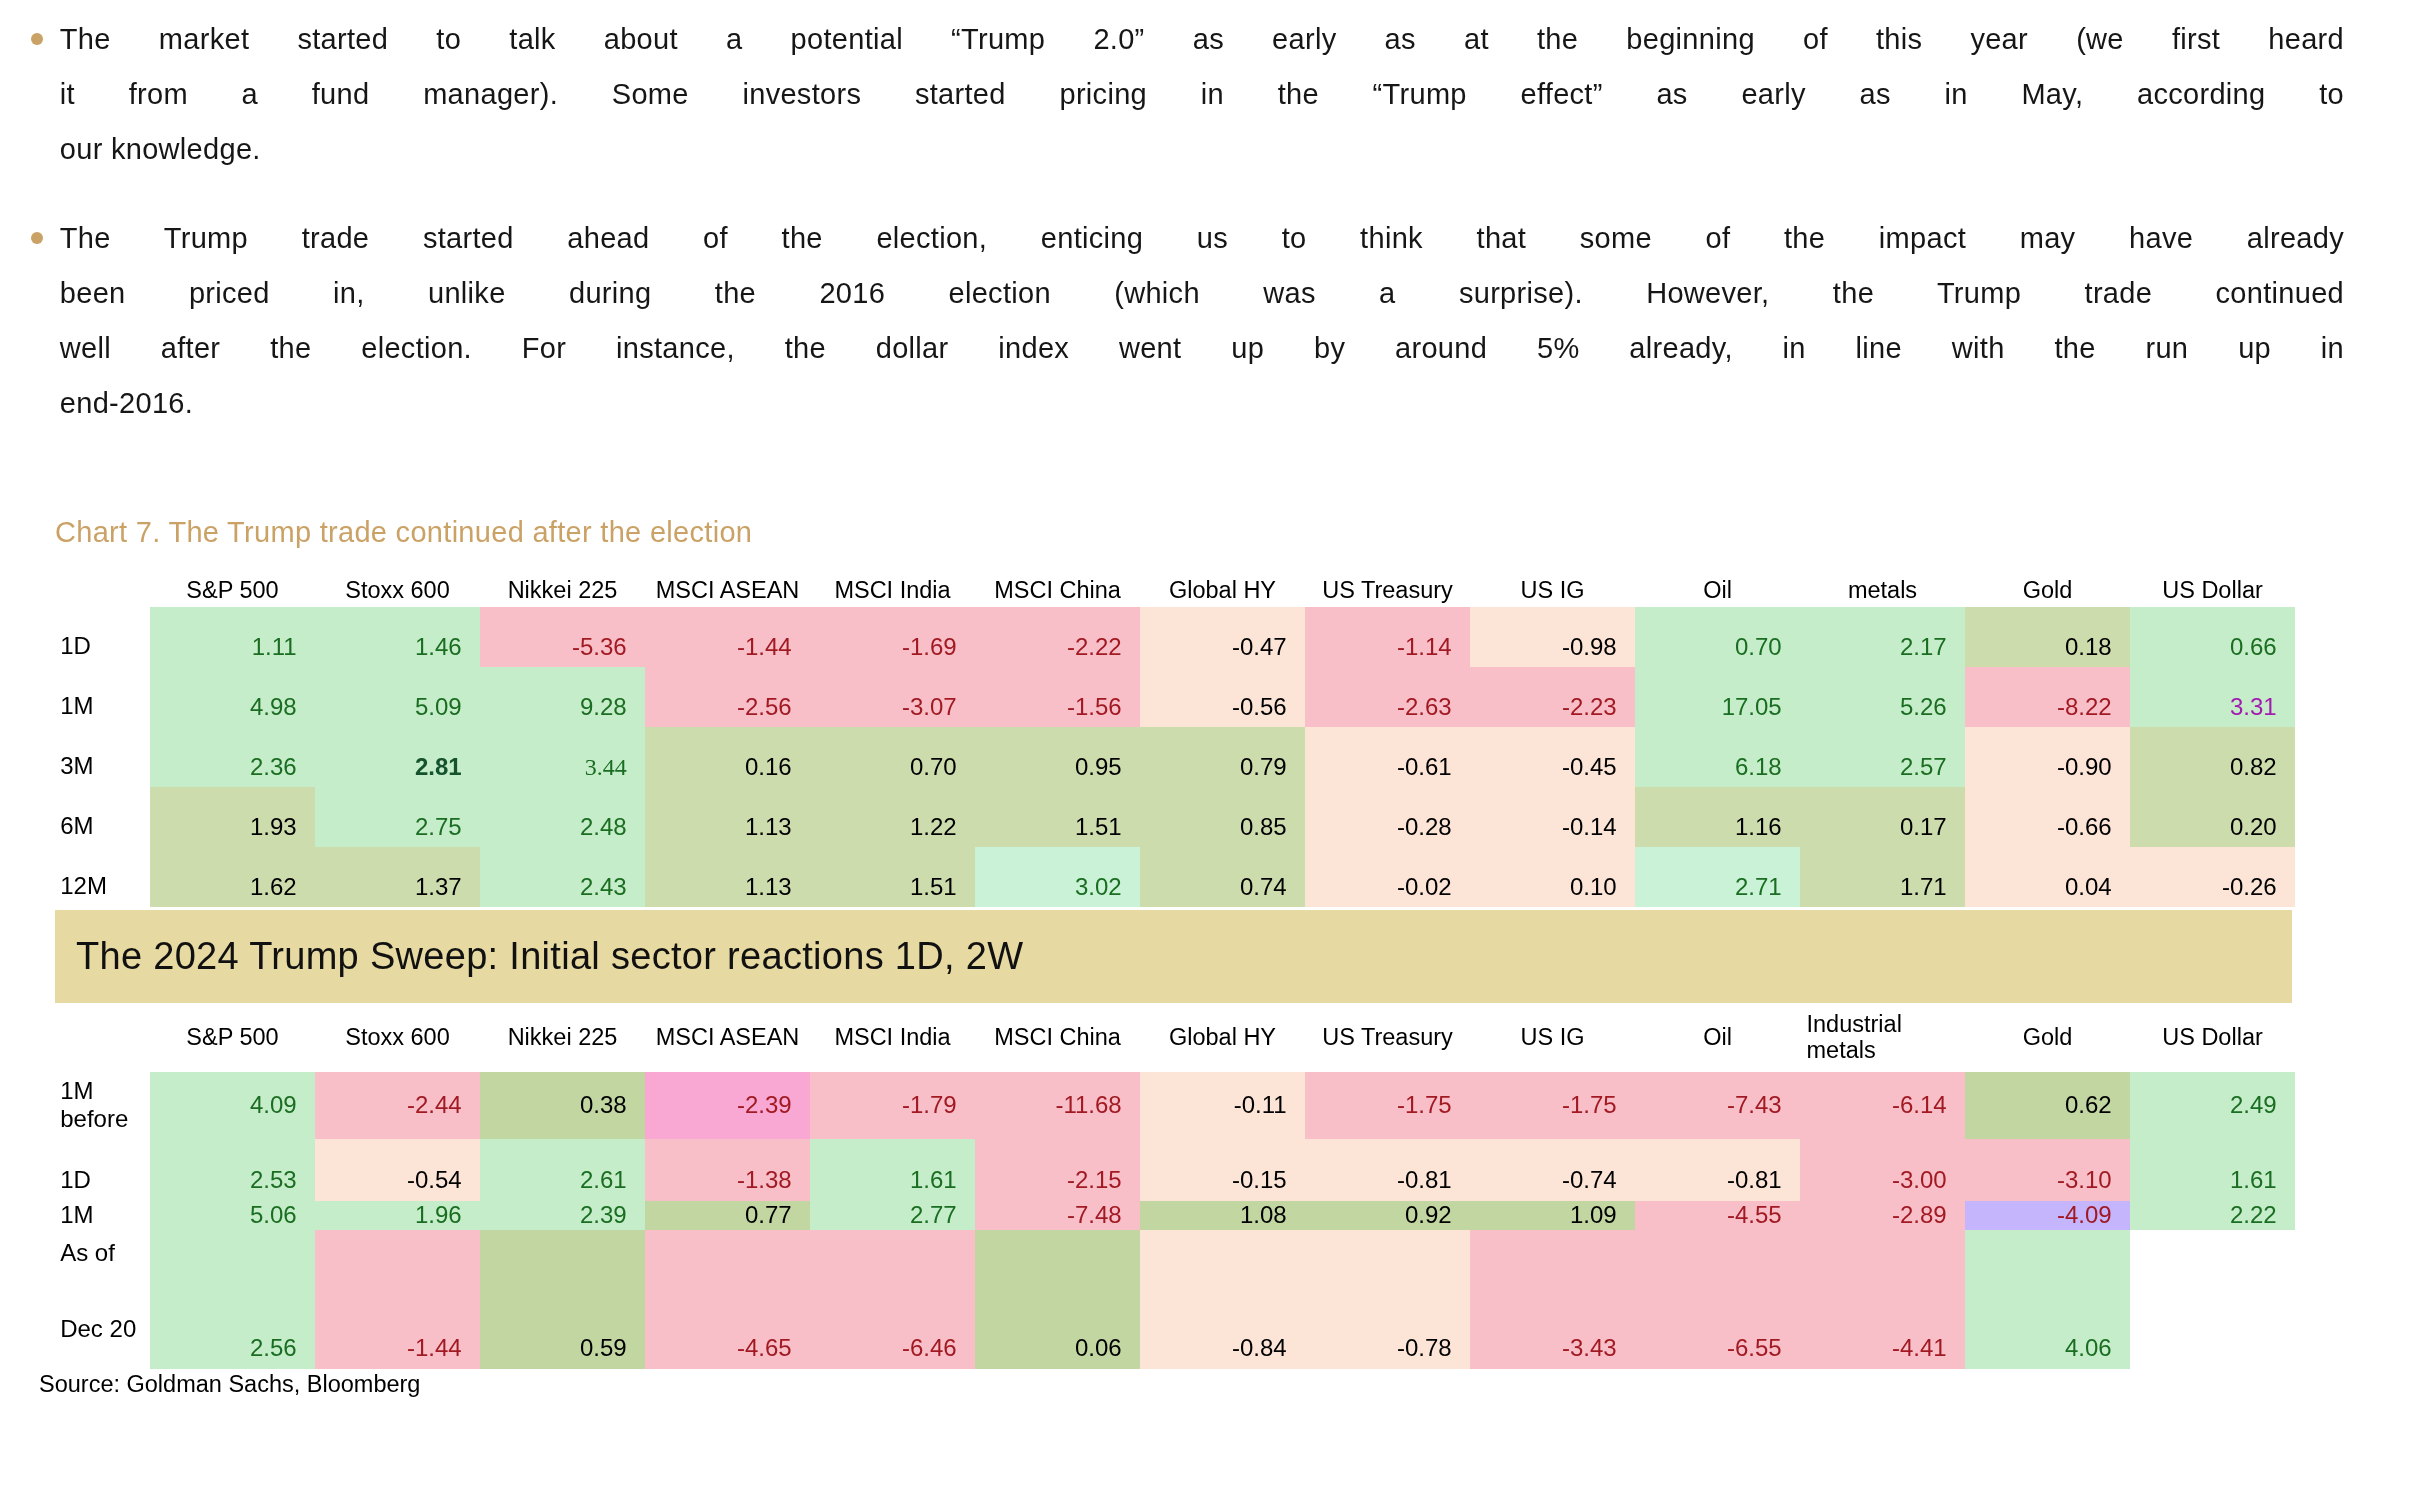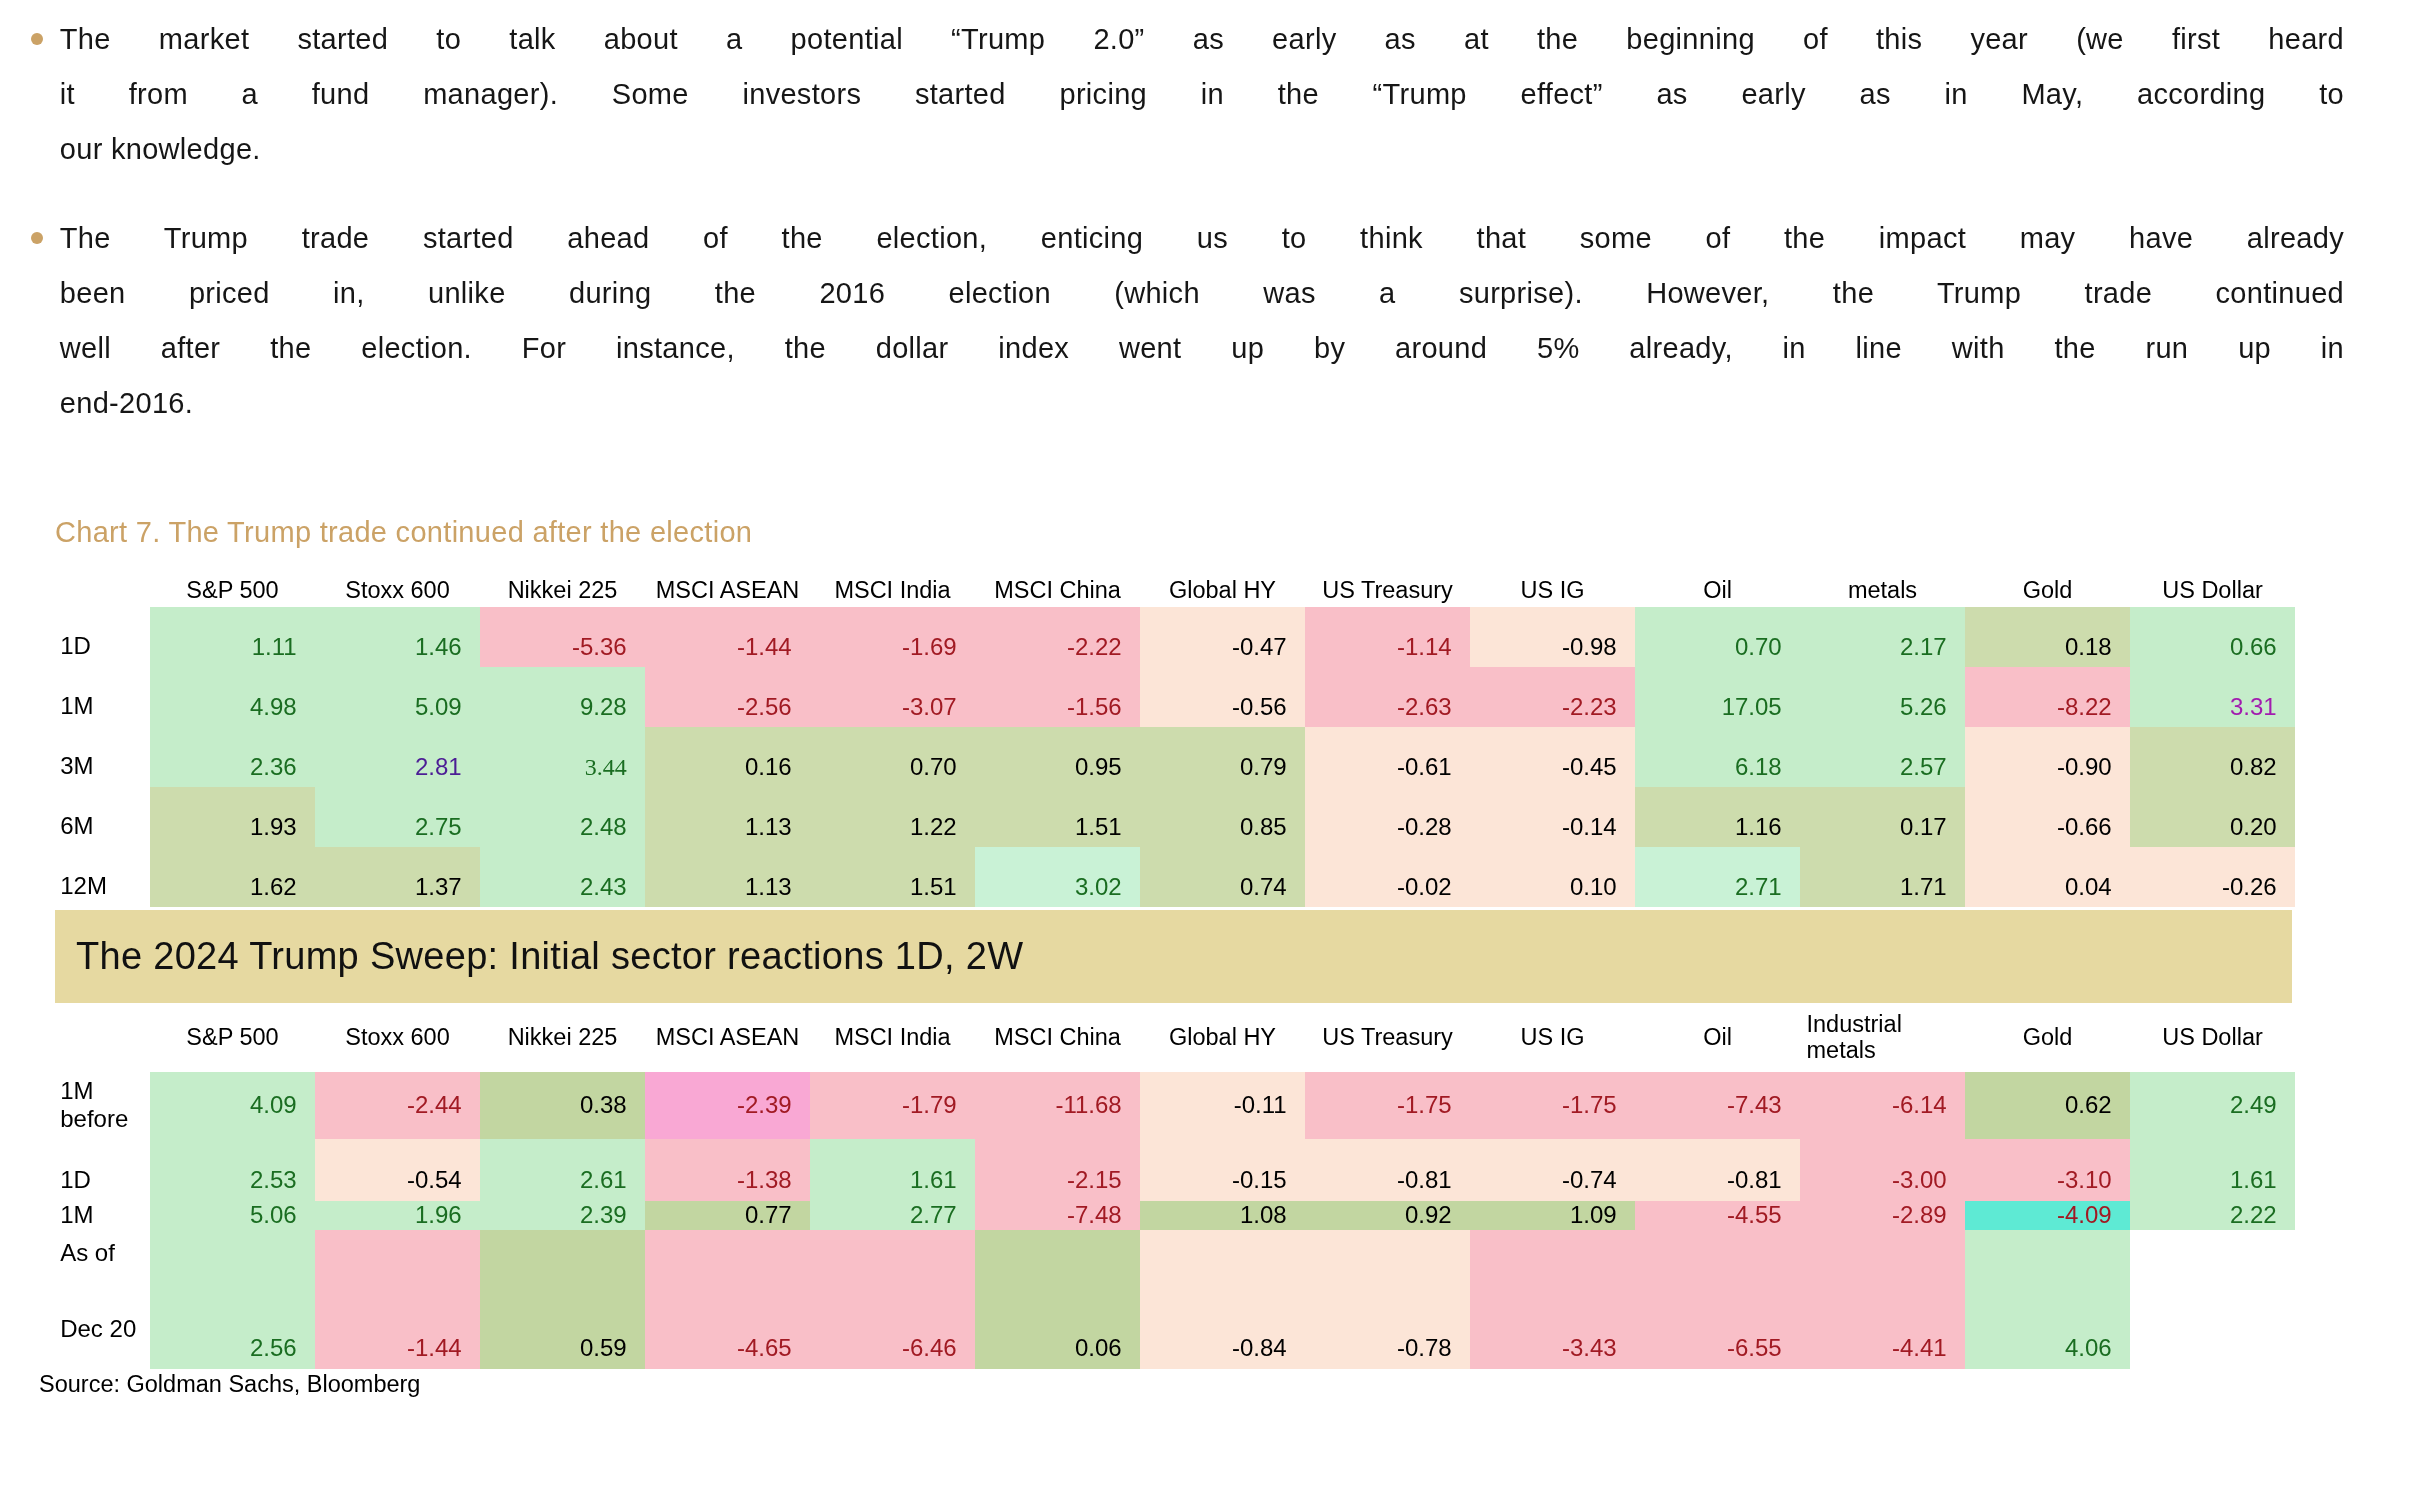--- a/index.html
+++ b/index.html
@@ -116,7 +116,7 @@
             <div class="">3M</div>
           </div>
           <div class="cell v-bottom" style="background: rgb(197, 237, 202); color: rgb(26, 109, 33);">2.36</div>
-          <div class="cell v-bottom" style="background: rgb(197, 237, 202); color: #4c1d95;">2.81</div>
+          <div class="cell v-bottom" style="background: rgb(197, 237, 202); color: #14532d; font-weight: bold;">2.81</div>
           <div class="cell v-bottom" style="background: rgb(197, 237, 202); color: rgb(26, 109, 33); font-family: Liberation Serif, serif;">3.44</div>
           <div class="cell v-bottom" style="background: rgb(205, 220, 173); color: rgb(0, 0, 0);">0.16</div>
           <div class="cell v-bottom" style="background: rgb(205, 220, 173); color: rgb(0, 0, 0);">0.70</div>

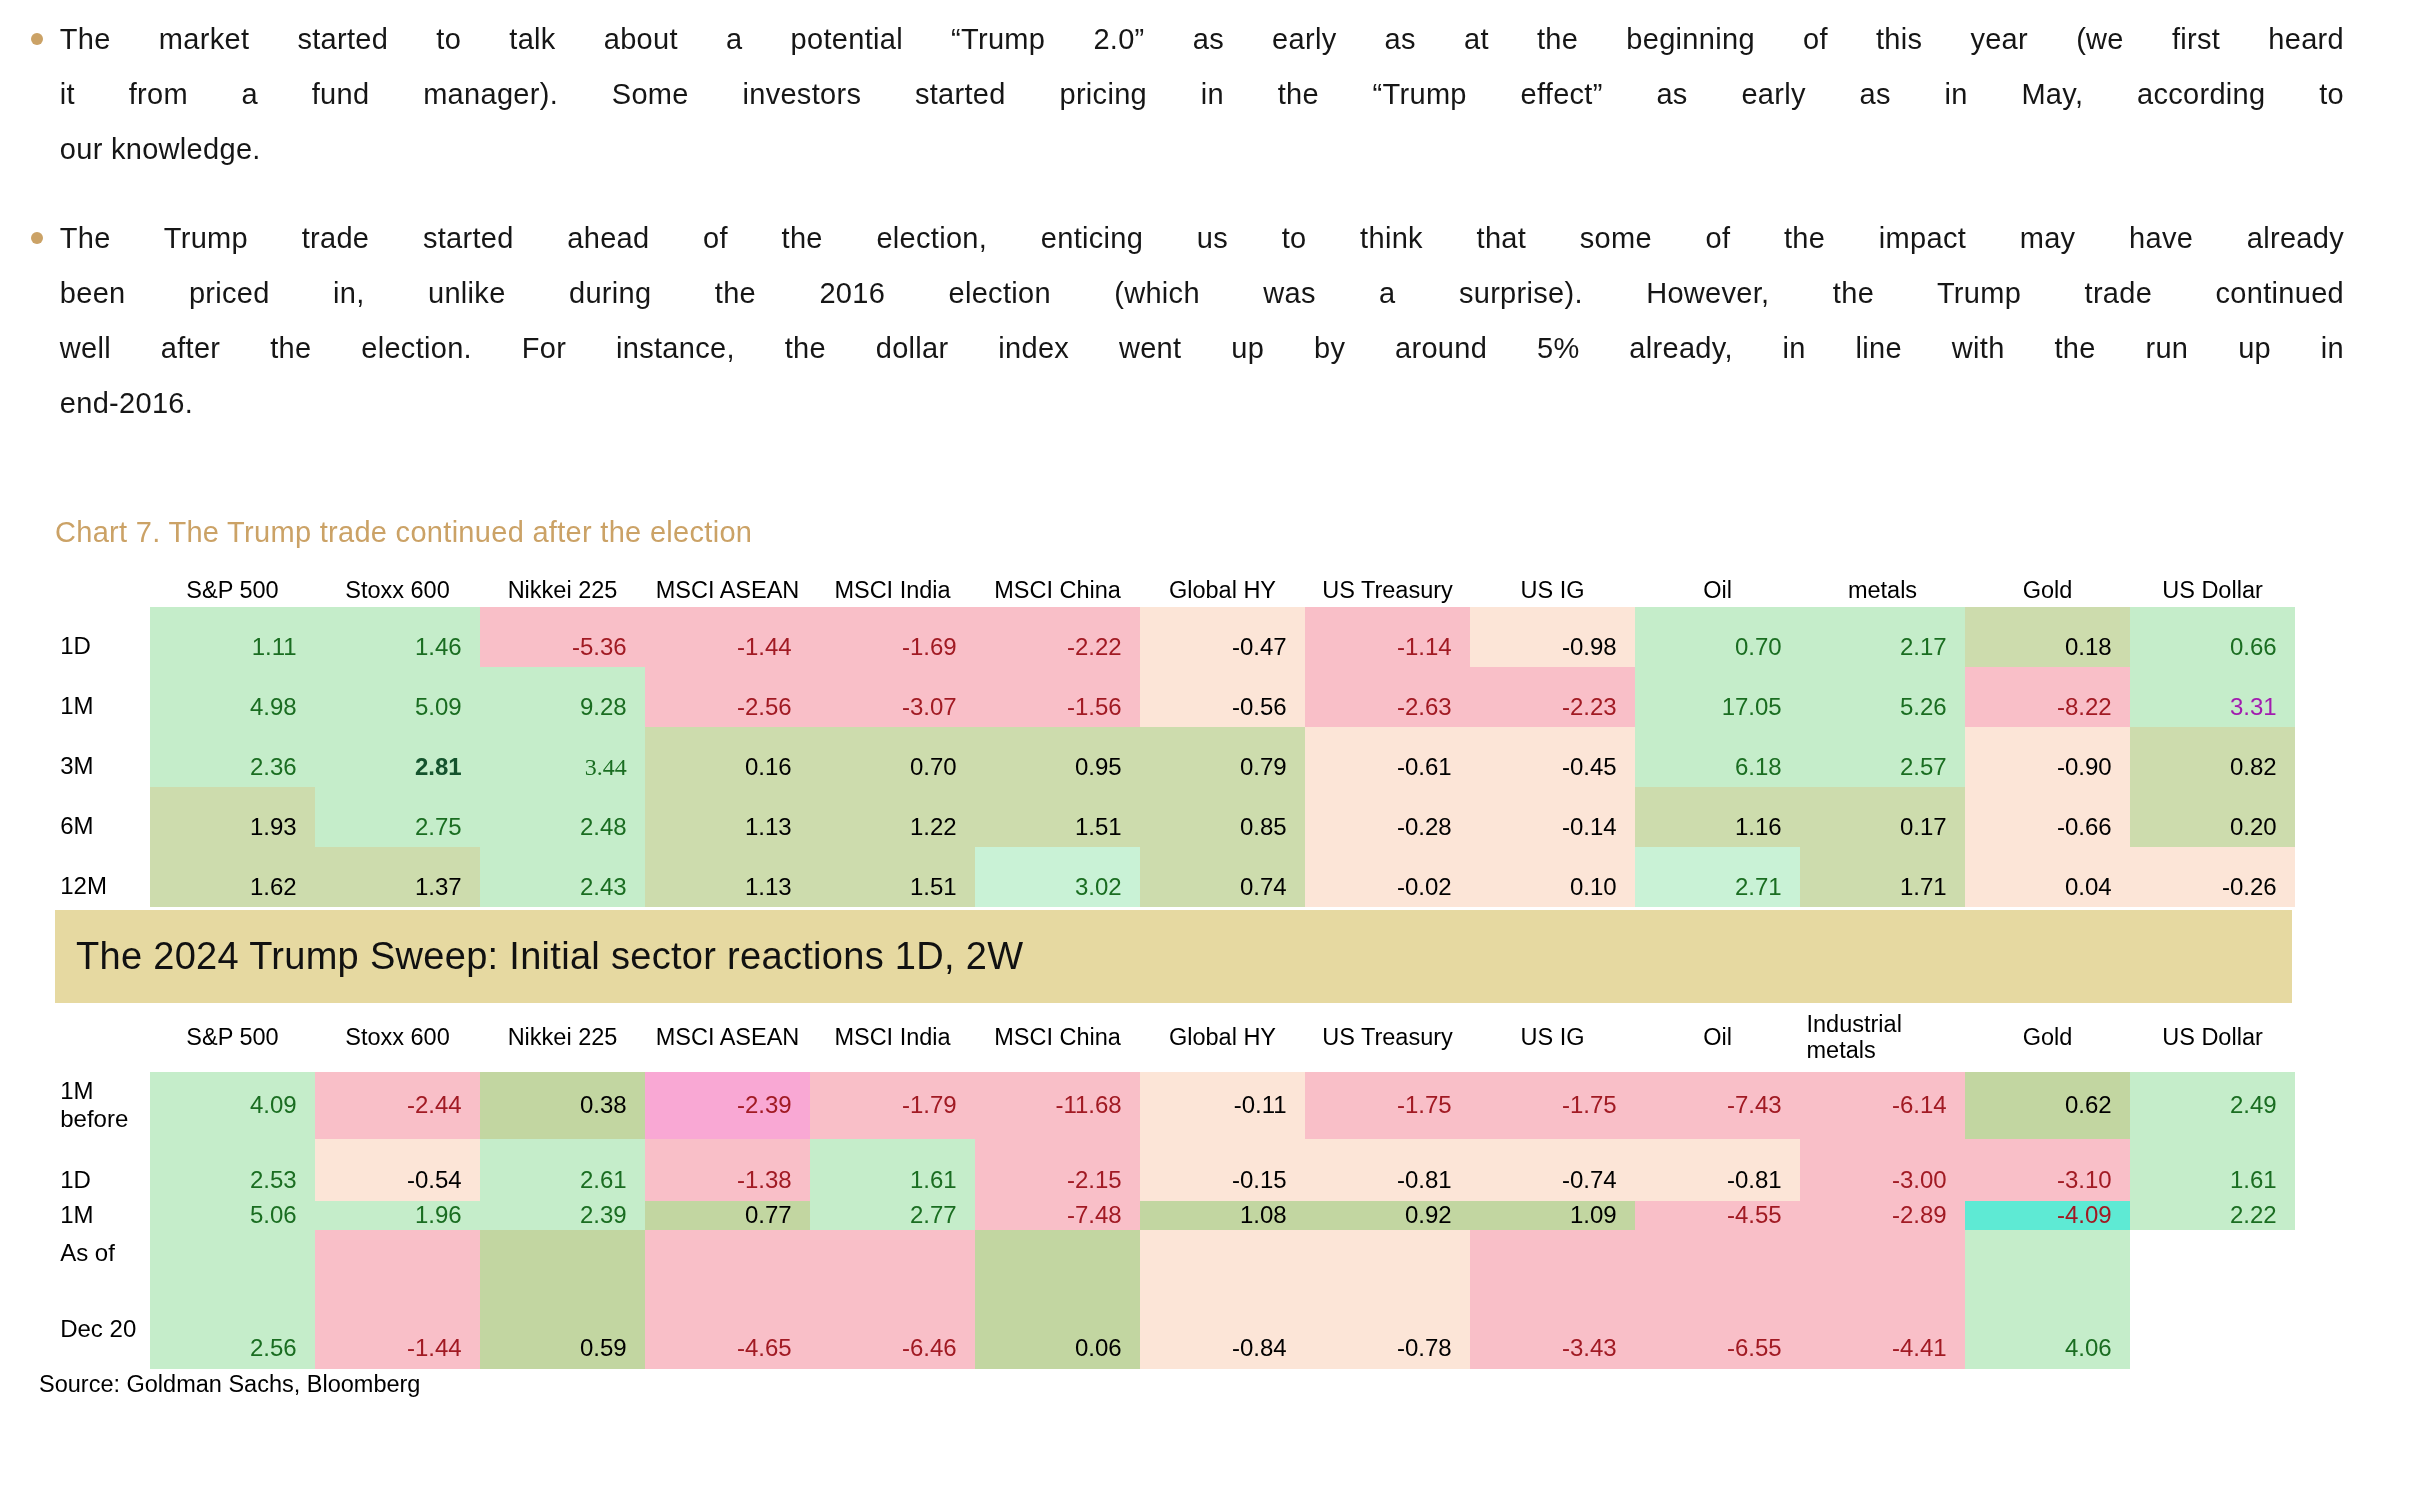--- a/index.html
+++ b/index.html
@@ -229,7 +229,7 @@
           <div class="cell v-center" style="background: rgb(194, 214, 161); color: rgb(0, 0, 0);">1.09</div>
           <div class="cell v-center" style="background: rgb(249, 191, 200); color: rgb(161, 26, 35);">-4.55</div>
           <div class="cell v-center" style="background: rgb(249, 191, 200); color: rgb(161, 26, 35);">-2.89</div>
-          <div class="cell v-center" style="background: #5eead4; color: rgb(161, 26, 35);">-4.09</div>
+          <div class="cell v-center" style="background: #c4b5fd; color: rgb(161, 26, 35);">-4.09</div>
           <div class="cell v-center" style="background: rgb(197, 237, 202); color: rgb(26, 109, 33);">2.22</div>
           <div class="rlabel v-top">
             <div class="">As of</div>

